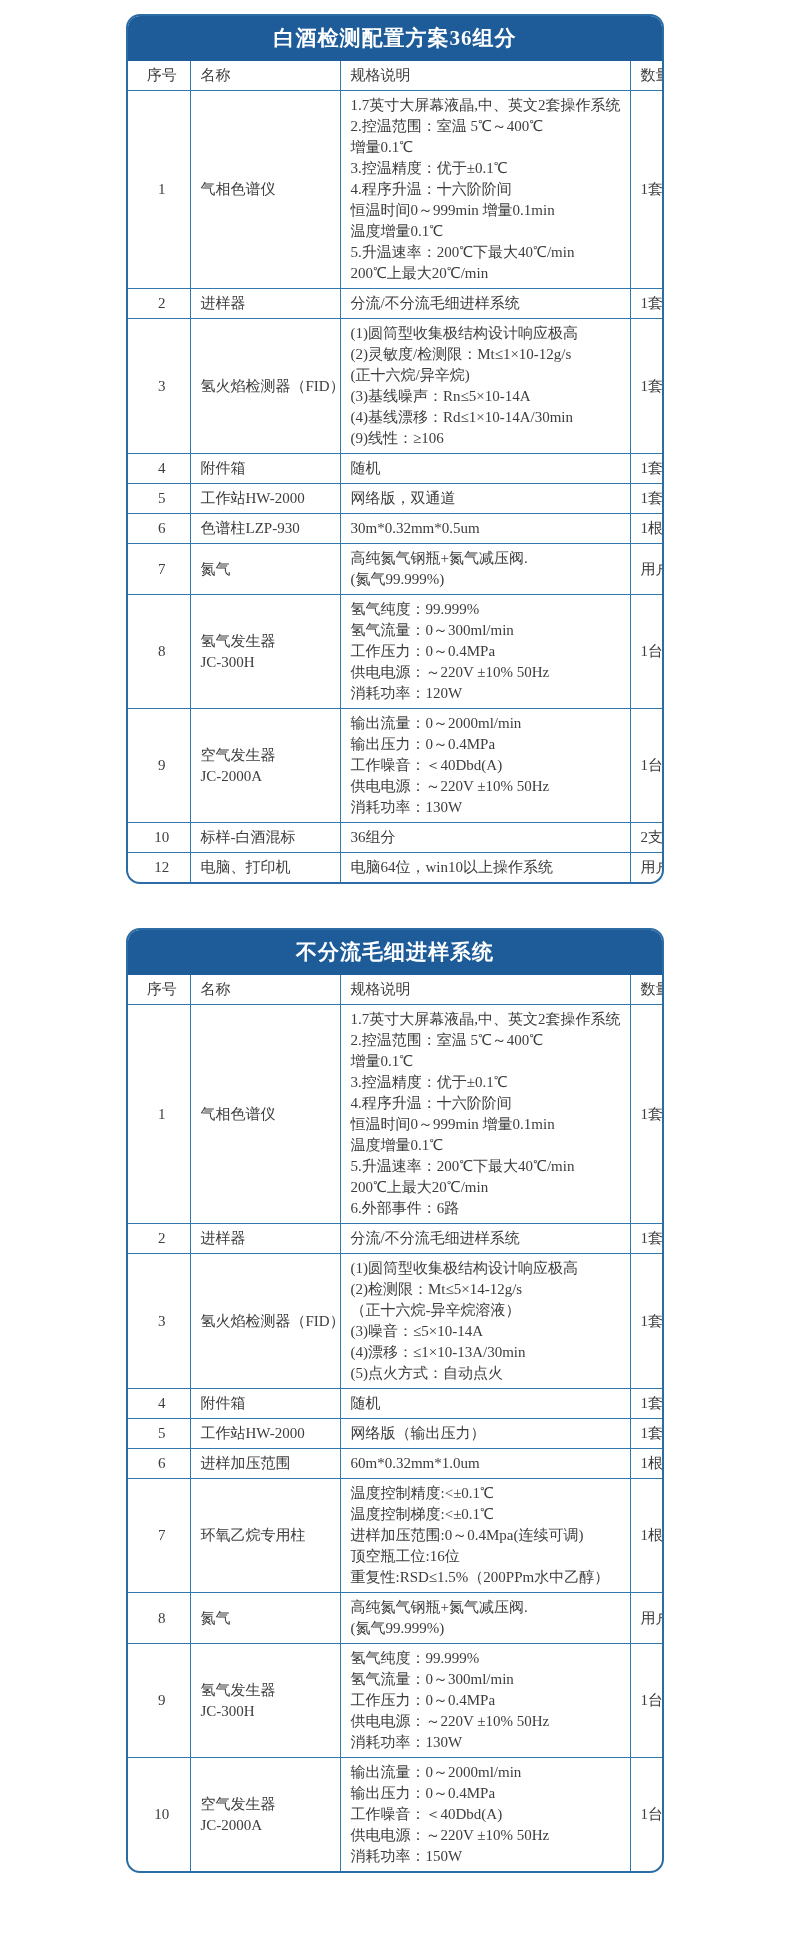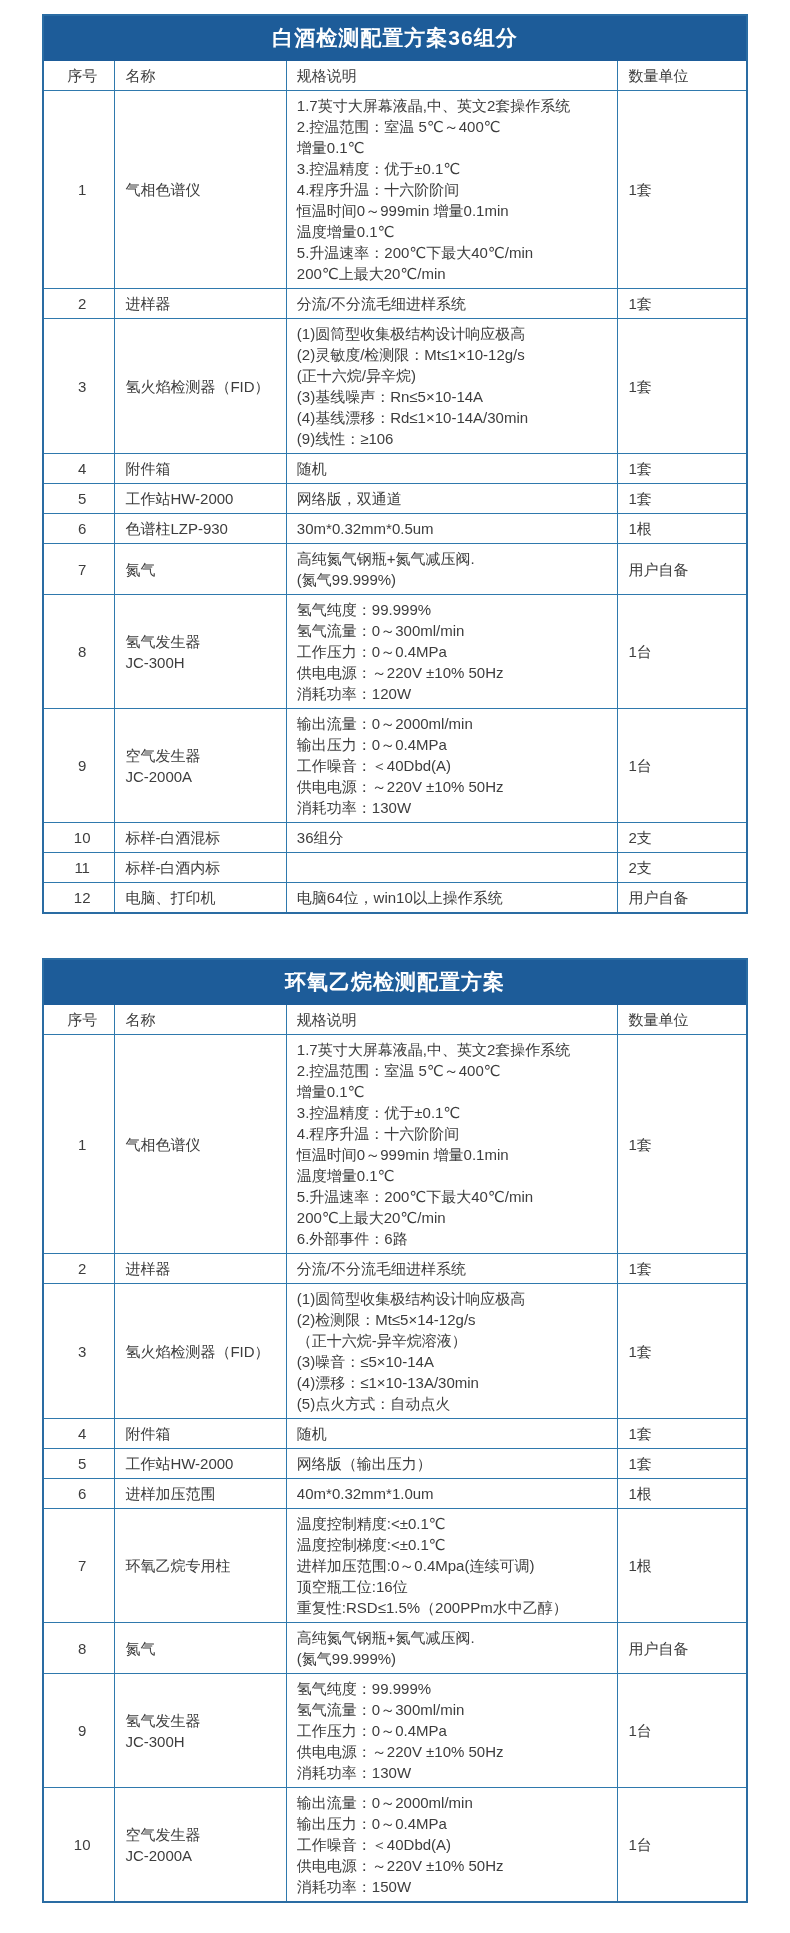--- a/index.html
+++ b/index.html
@@ -19,11 +19,12 @@
   }
   .page { display: flex; flex-direction: column; align-items: center; gap: 44px; }
   .table-card {
-    width: 706px;
+    width: 538px;
     border: 2px solid var(--outer-border);
-    border-radius: 0;
+    border-radius: 14px;
     overflow: hidden;
     background: #ffffff;
+    font-family: Liberation Serif, serif;
   }
   .card-header {
     background: var(--header-bg);

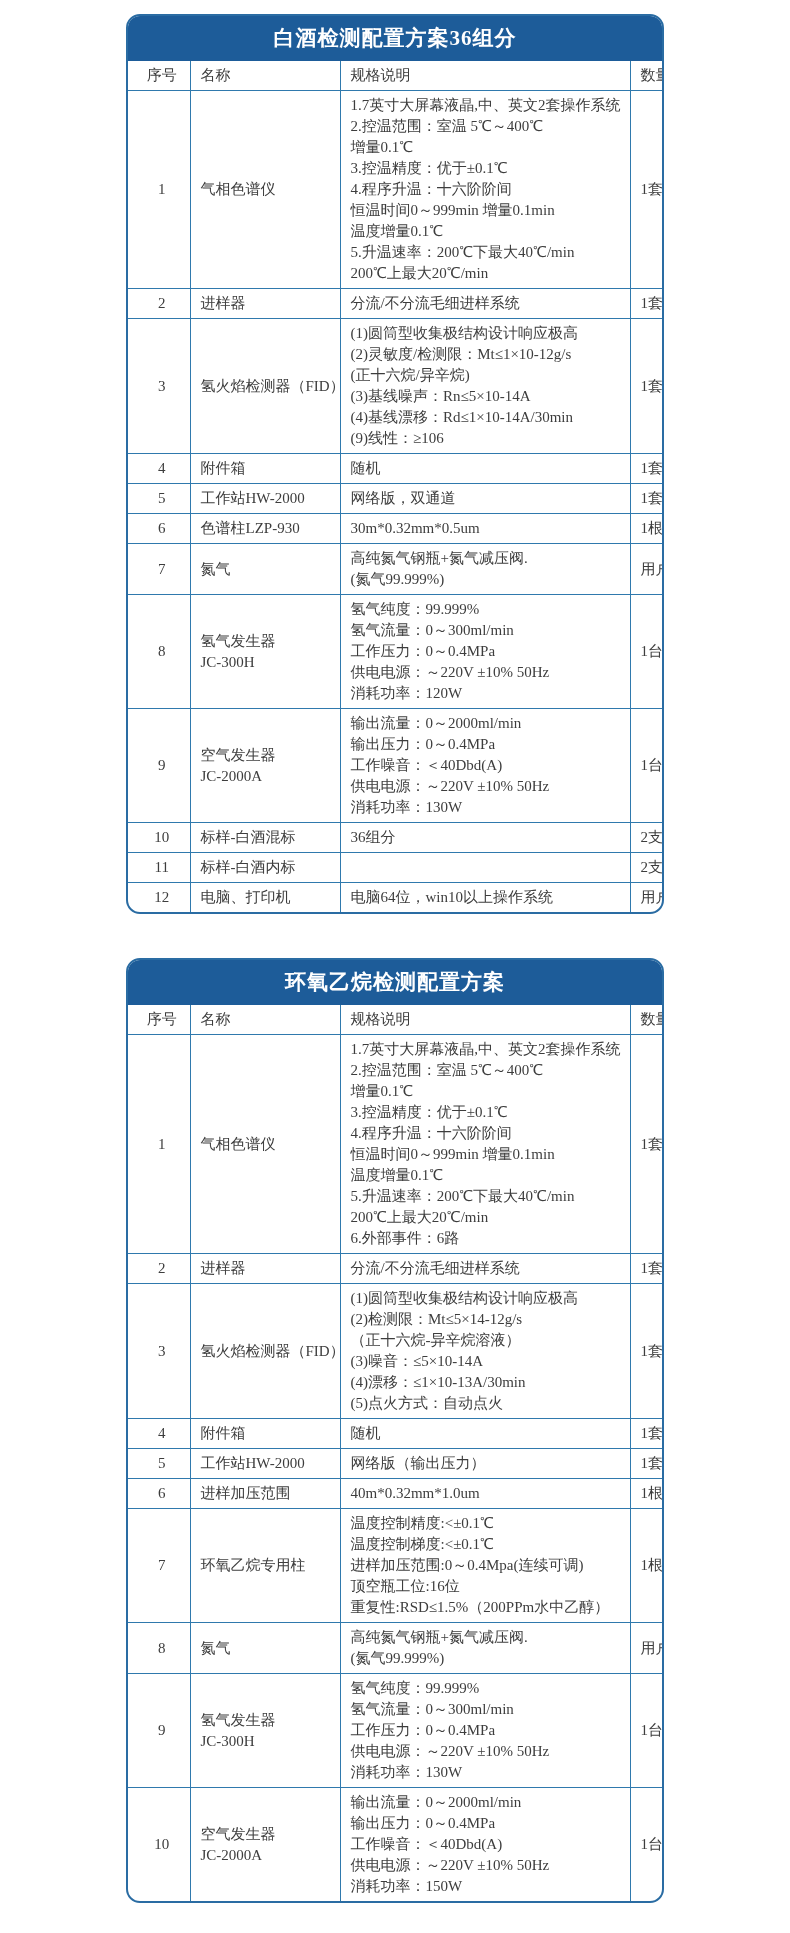--- a/index.html
+++ b/index.html
@@ -250,18 +250,6 @@
           </tr>
           <tr>
             <td>
-              <div class="spec-line">11</div>
-            </td>
-            <td>
-              <div class="name-line">标样-白酒内标</div>
-            </td>
-            <td></td>
-            <td>
-              <div class="spec-line">2支</div>
-            </td>
-          </tr>
-          <tr>
-            <td>
               <div class="spec-line">12</div>
             </td>
             <td>

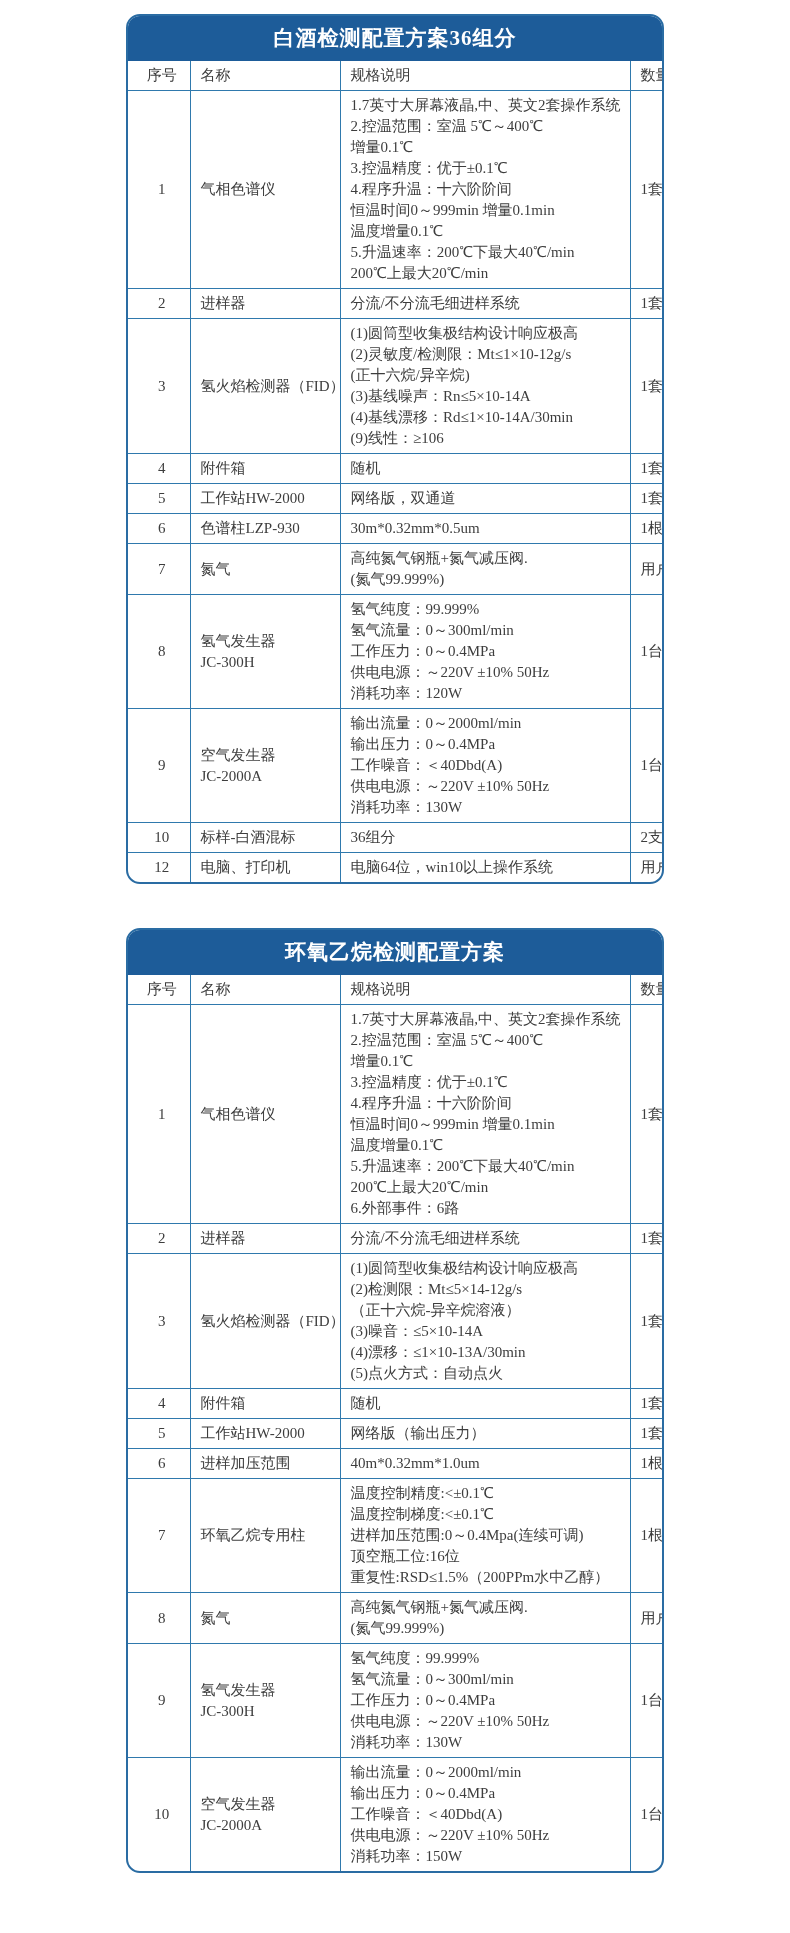--- a/index.html
+++ b/index.html
@@ -267,7 +267,7 @@
   </section>
 
   <section class="table-card">
-    <div class="card-header">环氧乙烷检测配置方案</div>
+    <div class="card-header">不分流毛细进样系统</div>
     <table class="spec-table">
       <colgroup>
           <col class="c1">

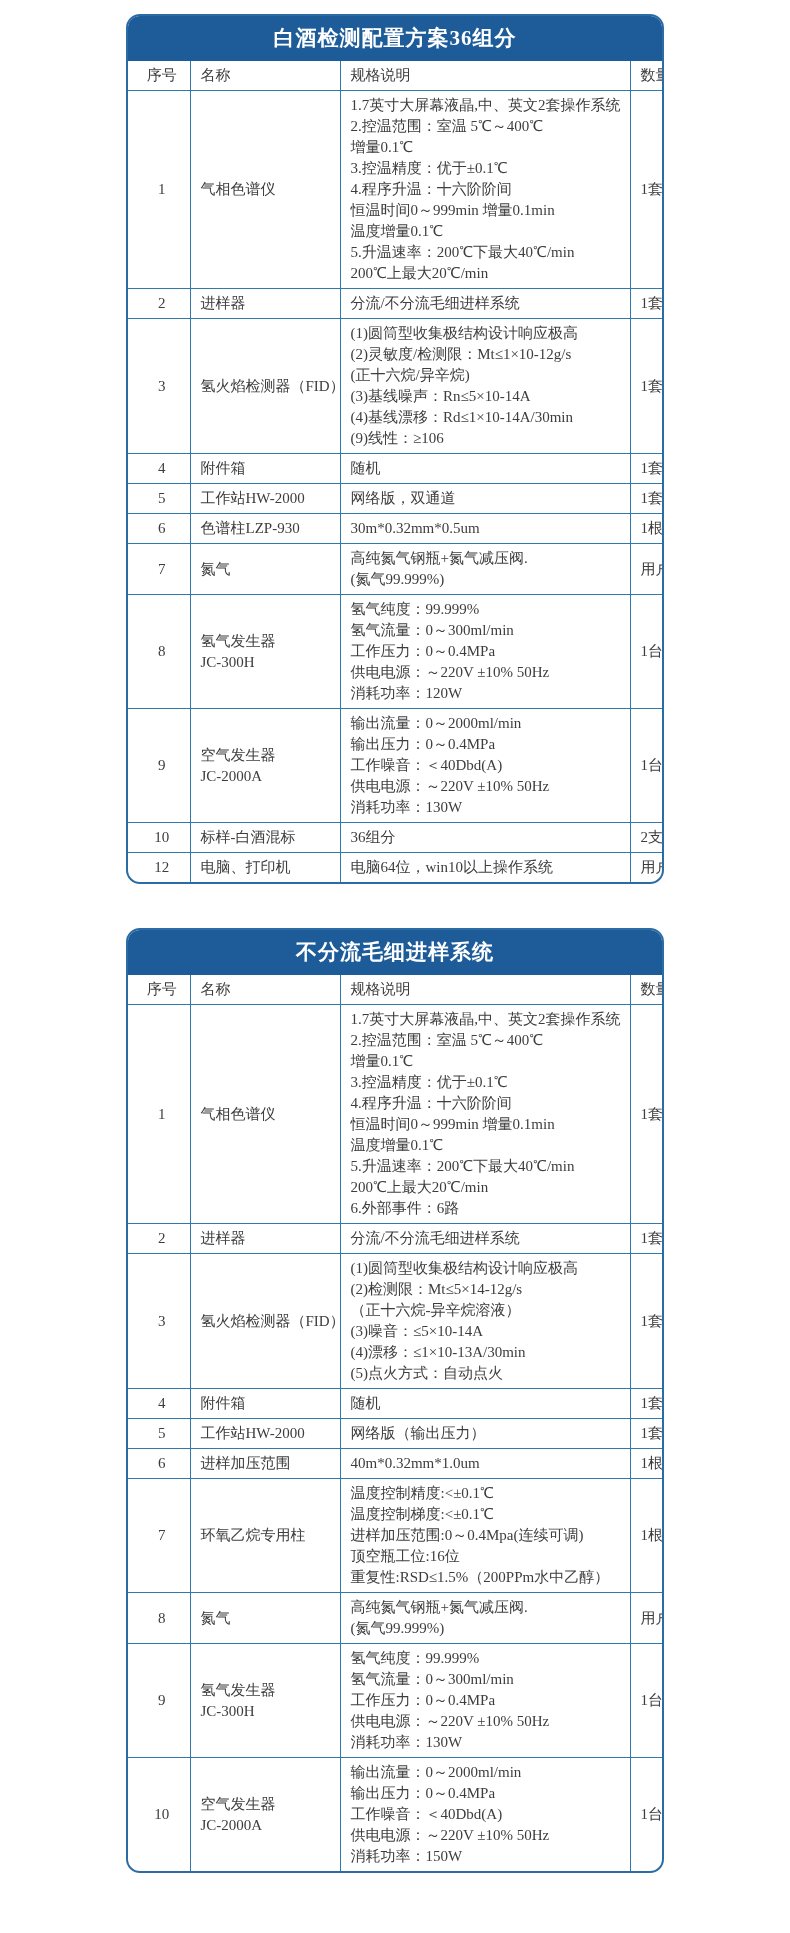--- a/index.html
+++ b/index.html
@@ -376,7 +376,7 @@
               <div class="name-line">进样加压范围</div>
             </td>
             <td>
-              <div class="spec-line">40m*0.32mm*1.0um</div>
+              <div class="spec-line">60m*0.32mm*1.0um</div>
             </td>
             <td>
               <div class="spec-line">1根</div>

